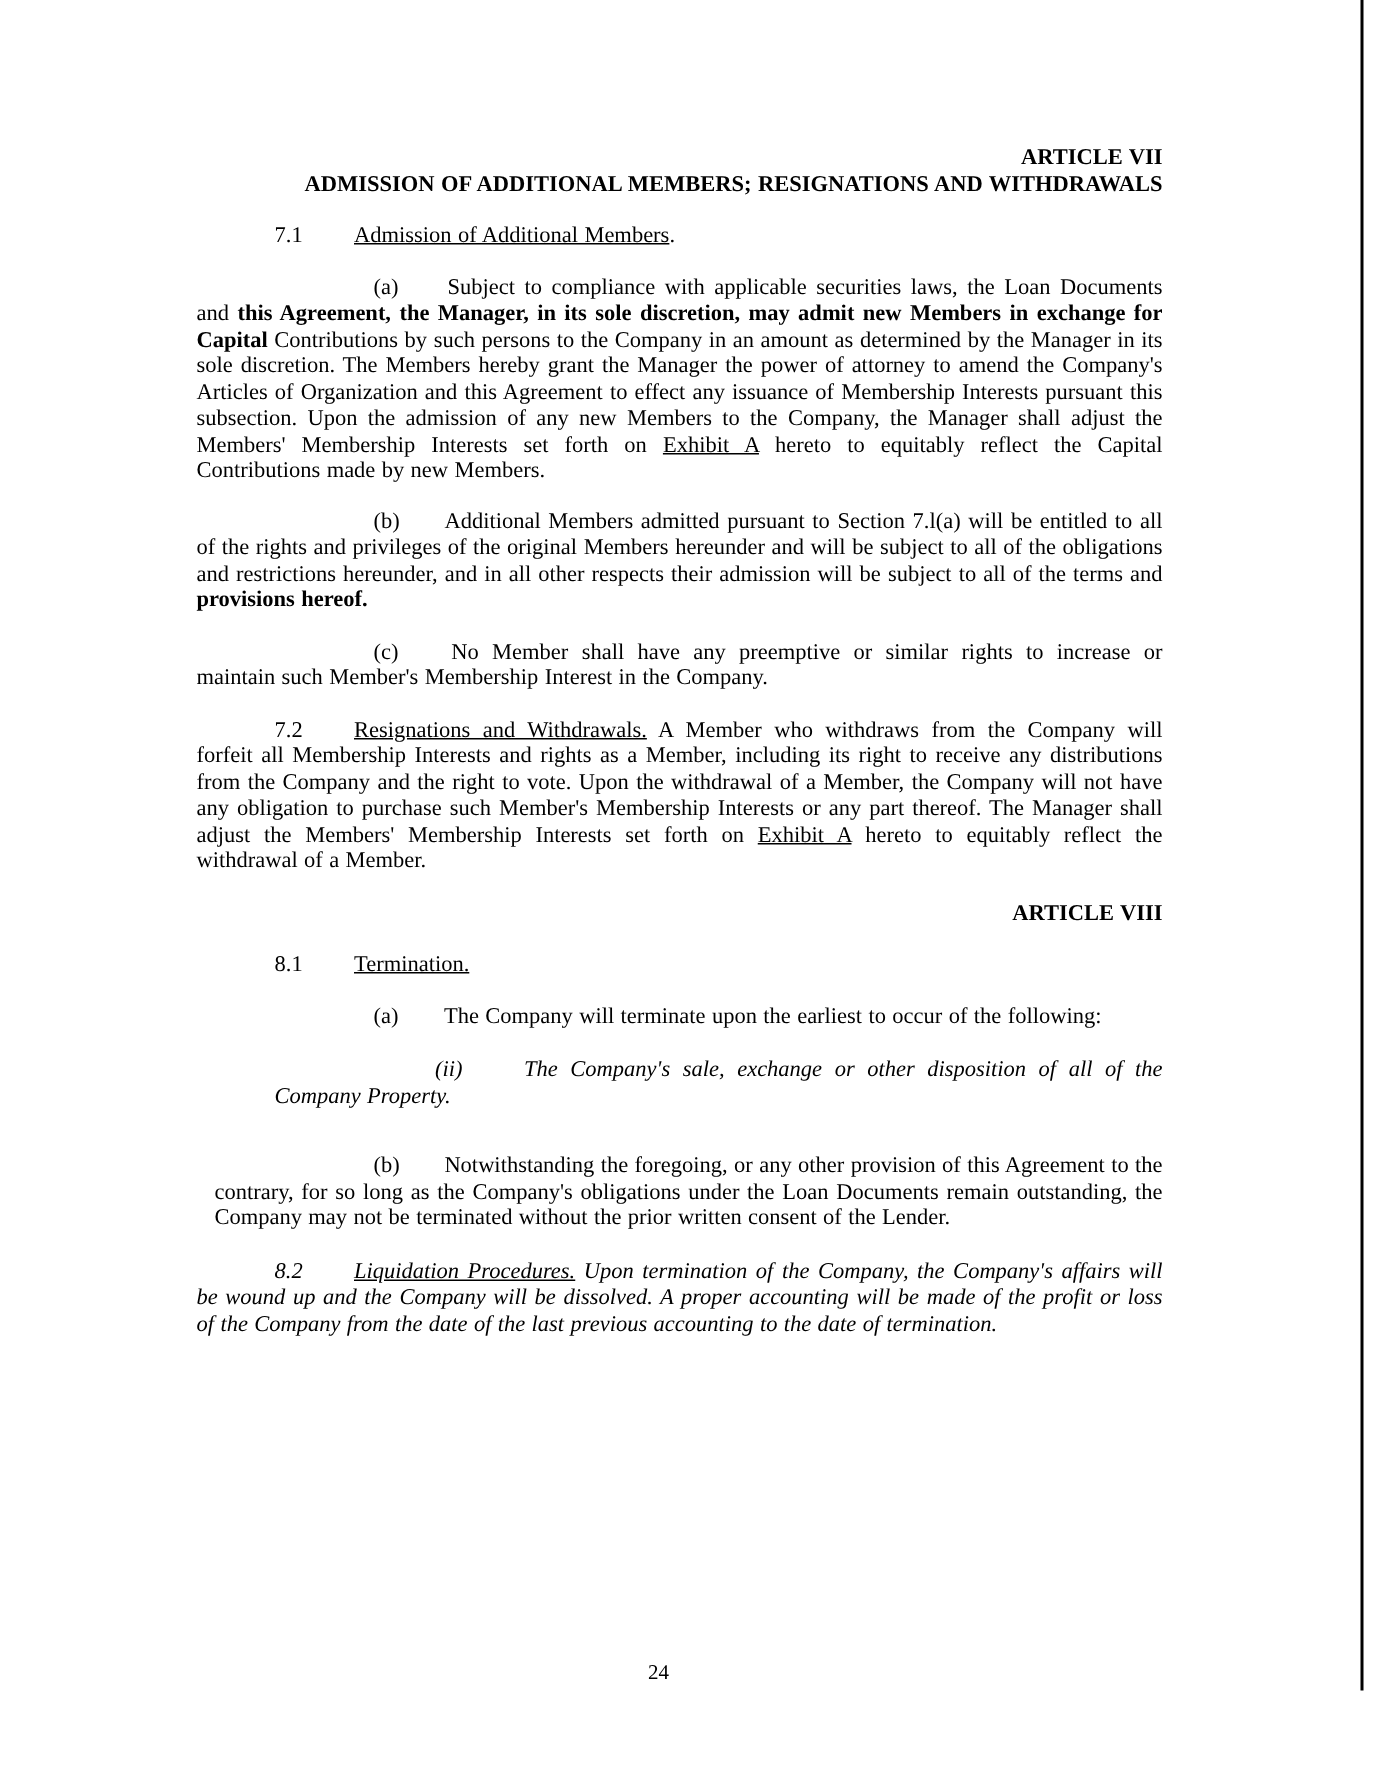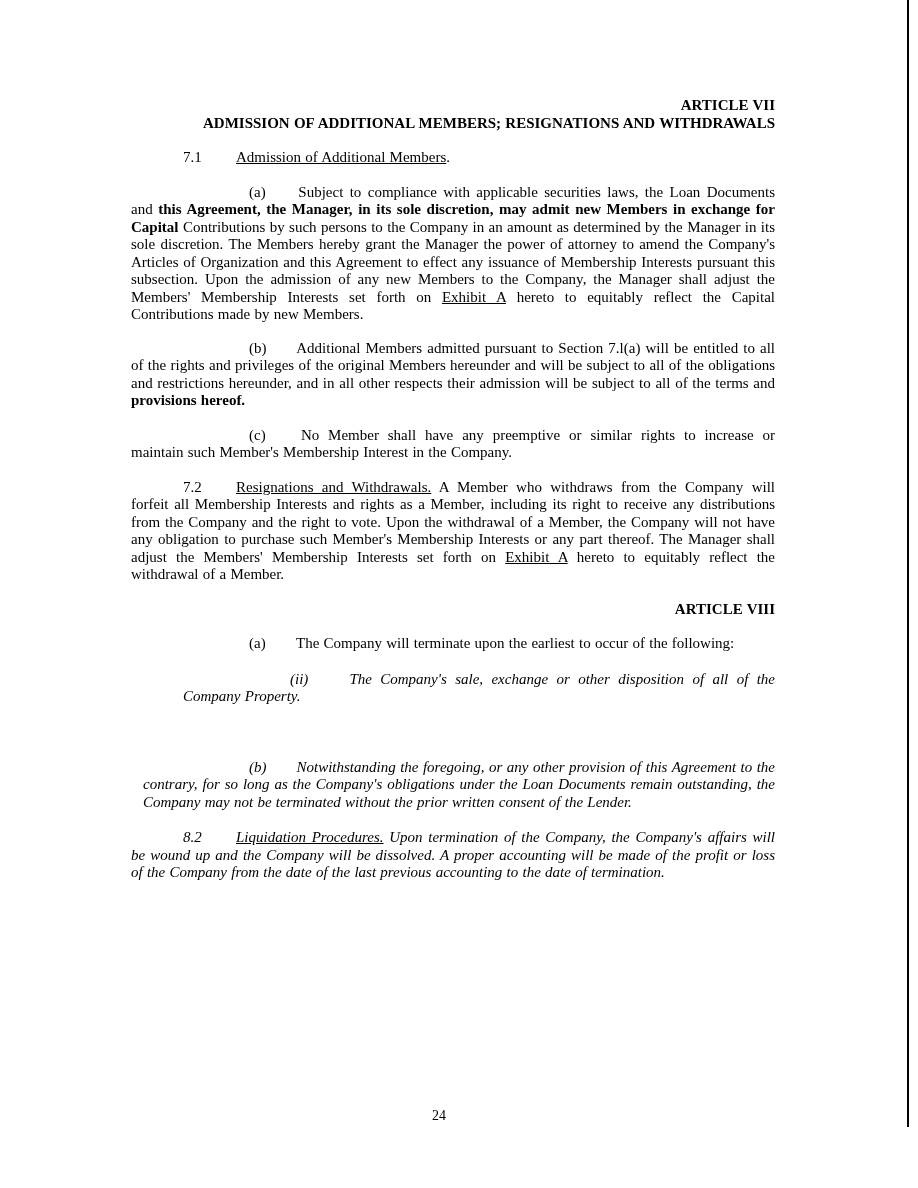--- a/index.html
+++ b/index.html
@@ -97,6 +97,7 @@
     <div>ARTICLE VIII</div>
   </div>
 
+  <p class="sec-line"><span class="secnum">8.1</span><span class="u">Termination.</span></p>
 
   <p class="para mt17">
     <span class="plabel">(a)</span>

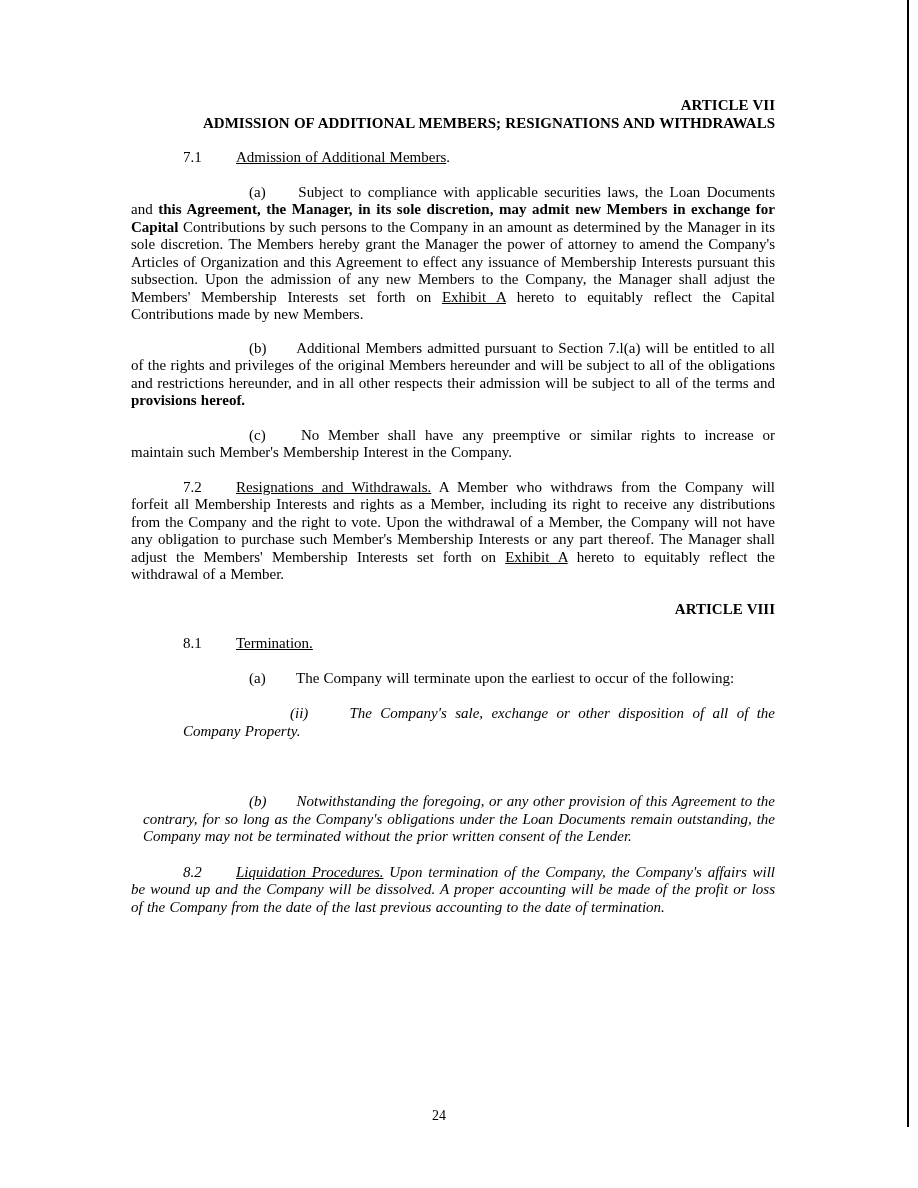--- a/index.html
+++ b/index.html
@@ -32,7 +32,7 @@
   .mt16 { margin-top: 16px; }
   .mt17 { margin-top: 17px; }
   .mt18 { margin-top: 18px; font-style: italic; }
-  .mt35 { margin-top: 53px; font-style: italic; }
+  .mt35 { margin-top: 29px; }
   .secnum { display: inline-block; width: 53px; margin-left: 52px; text-indent: 0; }
   .u { text-decoration: underline; }
   .b { font-weight: bold; }

